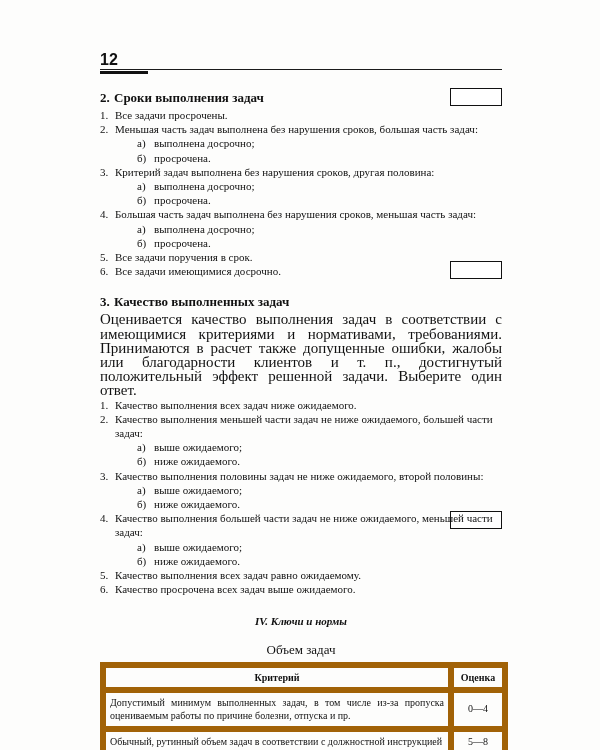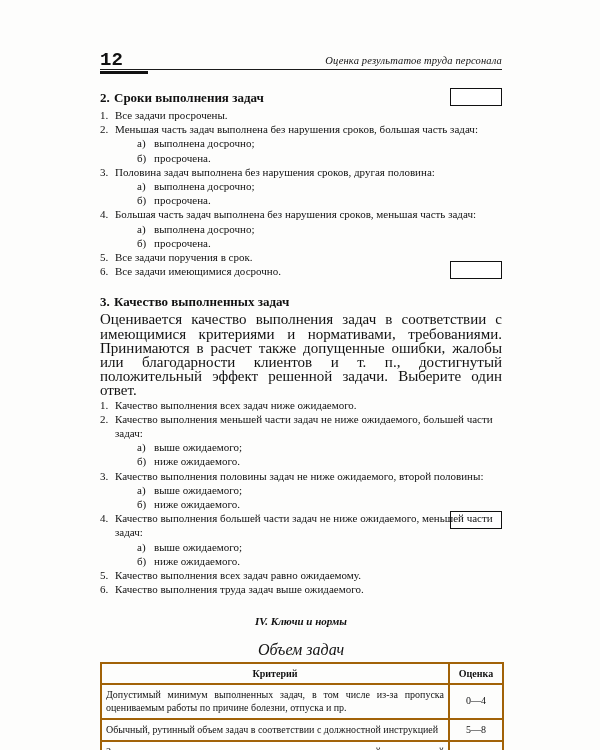--- a/index.html
+++ b/index.html
@@ -39,9 +39,9 @@
     height: 22px;
   }
   .folio {
-    font-family: Liberation Mono, monospace;
+    font-family: Liberation Sans, sans-serif;
     font-weight: bold;
-    font-size: 19px;
+    font-size: 16px;
     line-height: 14px;
     letter-spacing: .2px;
   }

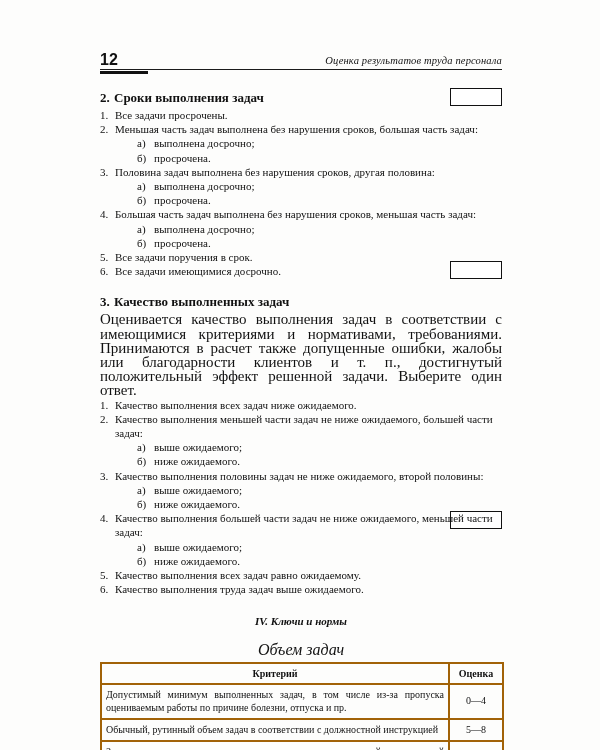--- a/index.html
+++ b/index.html
@@ -193,7 +193,6 @@
 
     <div class="runhead">
       <span class="folio">12</span>
-      <span class="runhead-title">Оценка результатов труда персонала</span>
     </div>
     <div class="rule-thin"></div>
     <div class="rule-thick"></div>

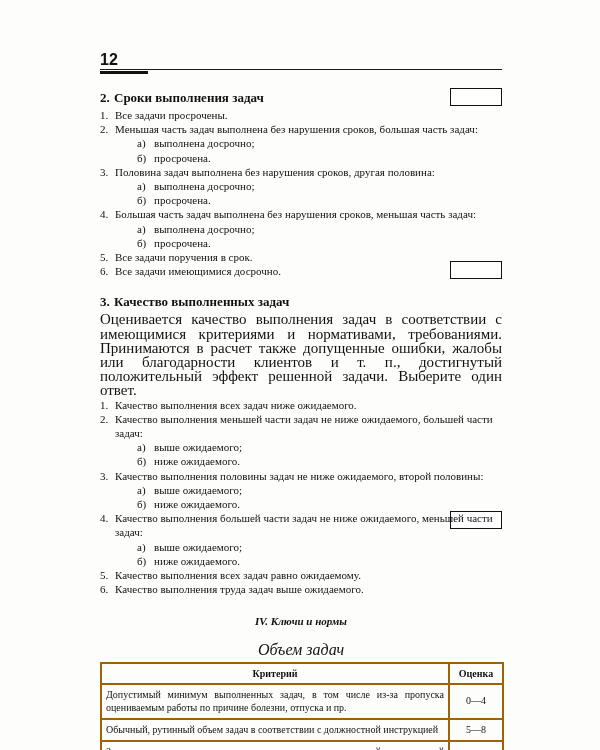--- a/index.html
+++ b/index.html
@@ -222,7 +222,7 @@
       </li>
       <li>
         <span class="mk">3.</span>
-        <span class="txt">Половина задач выполнена без нарушения сроков, другая половина:</span>
+        <span class="txt">Критерий задач выполнена без нарушения сроков, другая половина:</span>
         <ul class="sublist">
           <li>
             <span class="mk">а)</span>

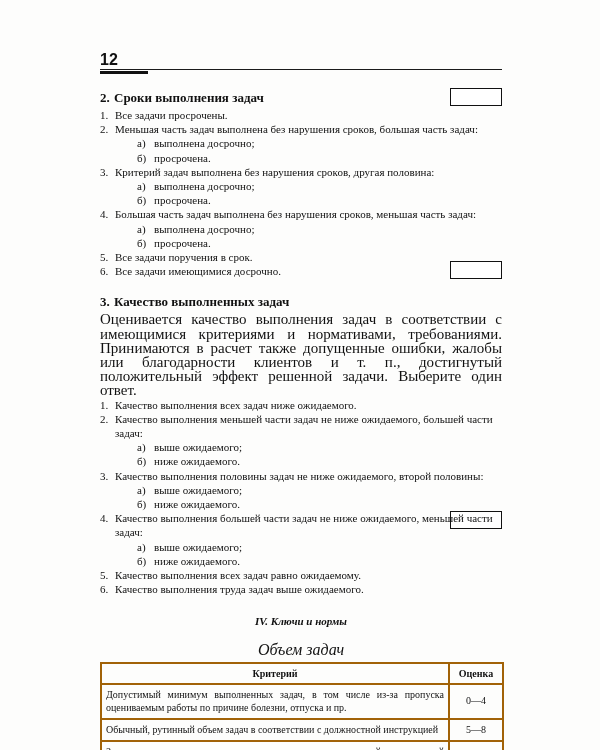--- a/index.html
+++ b/index.html
@@ -317,7 +317,7 @@
       </li>
       <li>
         <span class="mk">6.</span>
-        <span class="txt">Качество выполнения труда задач выше ожидаемого.</span>
+        <span class="txt">Качество просрочена всех задач выше ожидаемого.</span>
       </li>
     </ol>
 

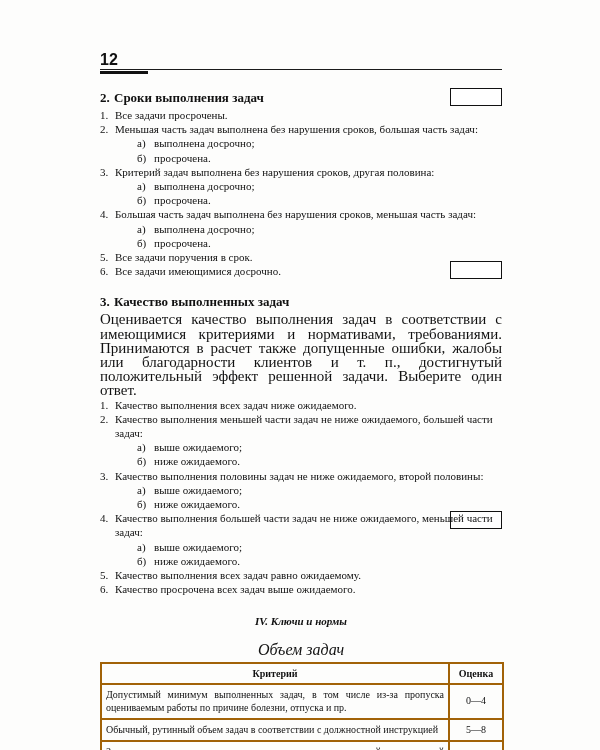--- a/index.html
+++ b/index.html
@@ -142,8 +142,7 @@
   }
   .tbl-caption {
     text-align: center;
-    font-style: italic;
-    font-size: 16px;
+    font-size: 13px;
     line-height: 14px;
   }
 

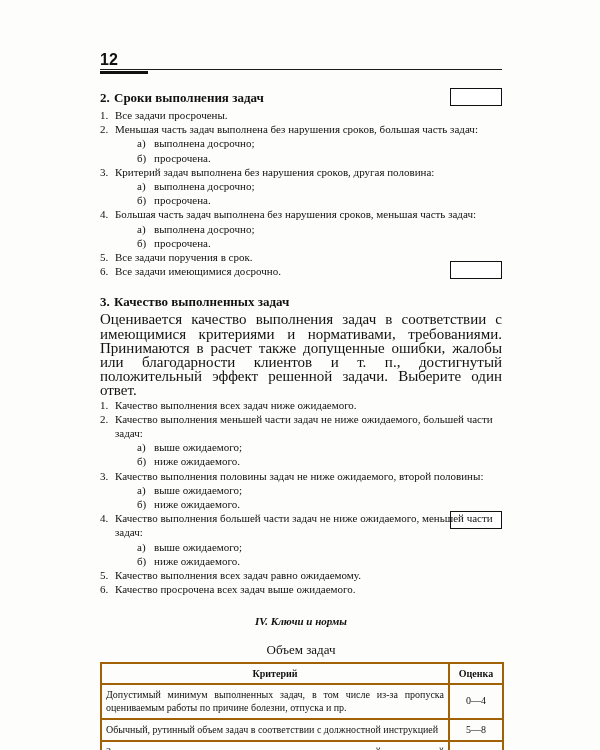--- a/index.html
+++ b/index.html
@@ -154,7 +154,7 @@
     table-layout: fixed;
   }
   table.keys th, table.keys td {
-    border: 2px solid #a16207;
+    border: 6px solid #a16207;
     font-size: 10px;
     line-height: 13px;
     padding: 3px 4px 4px 4px;

